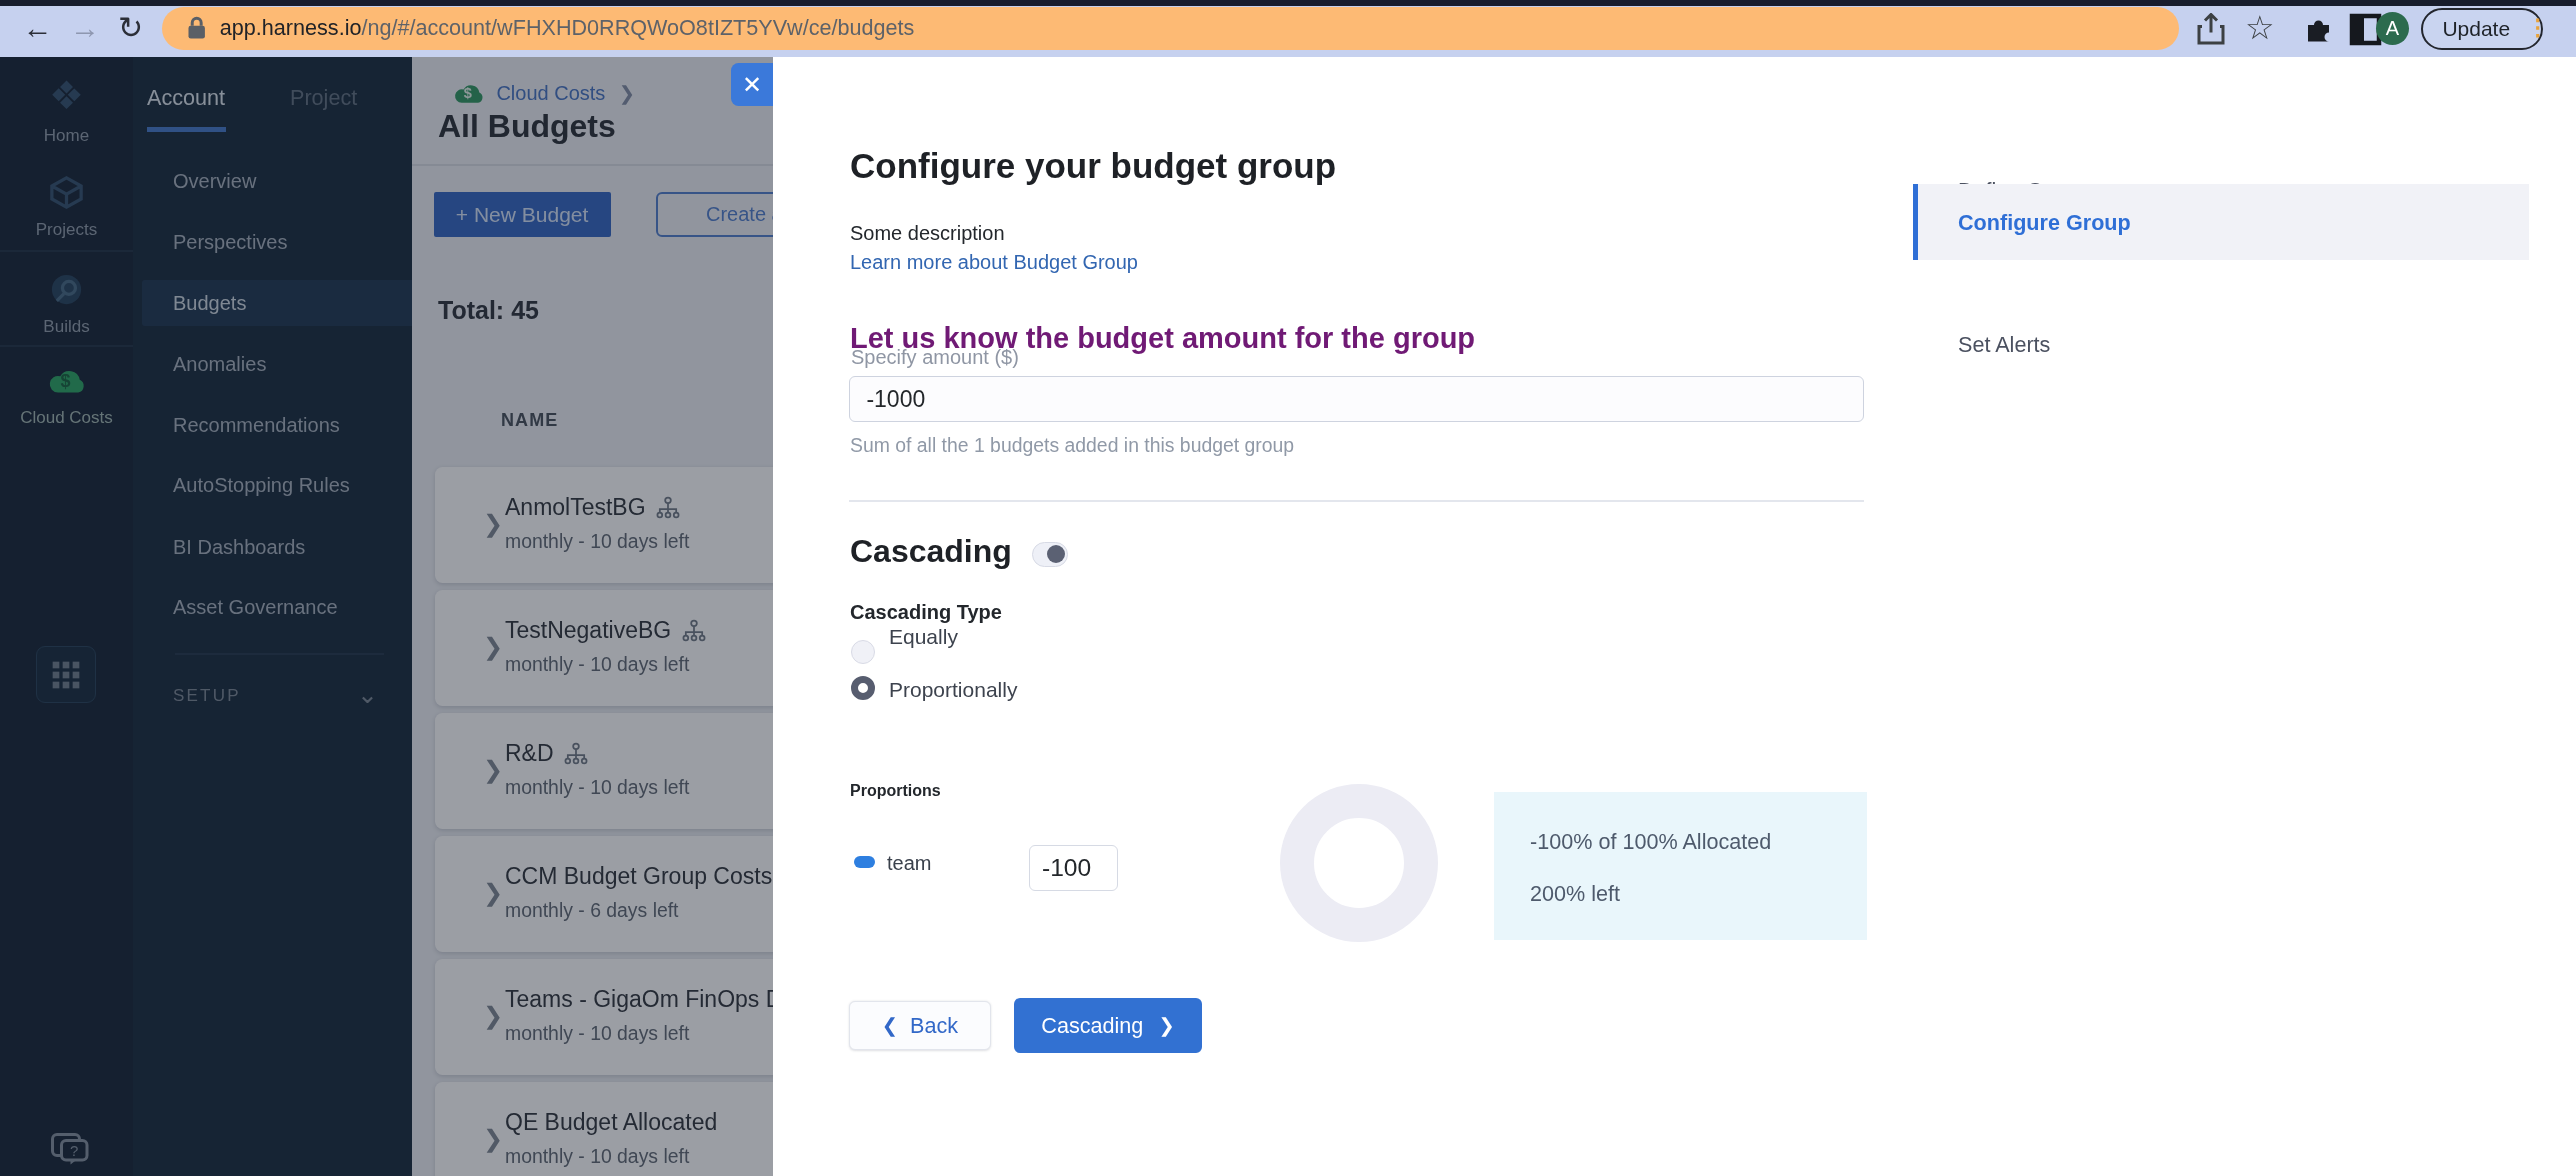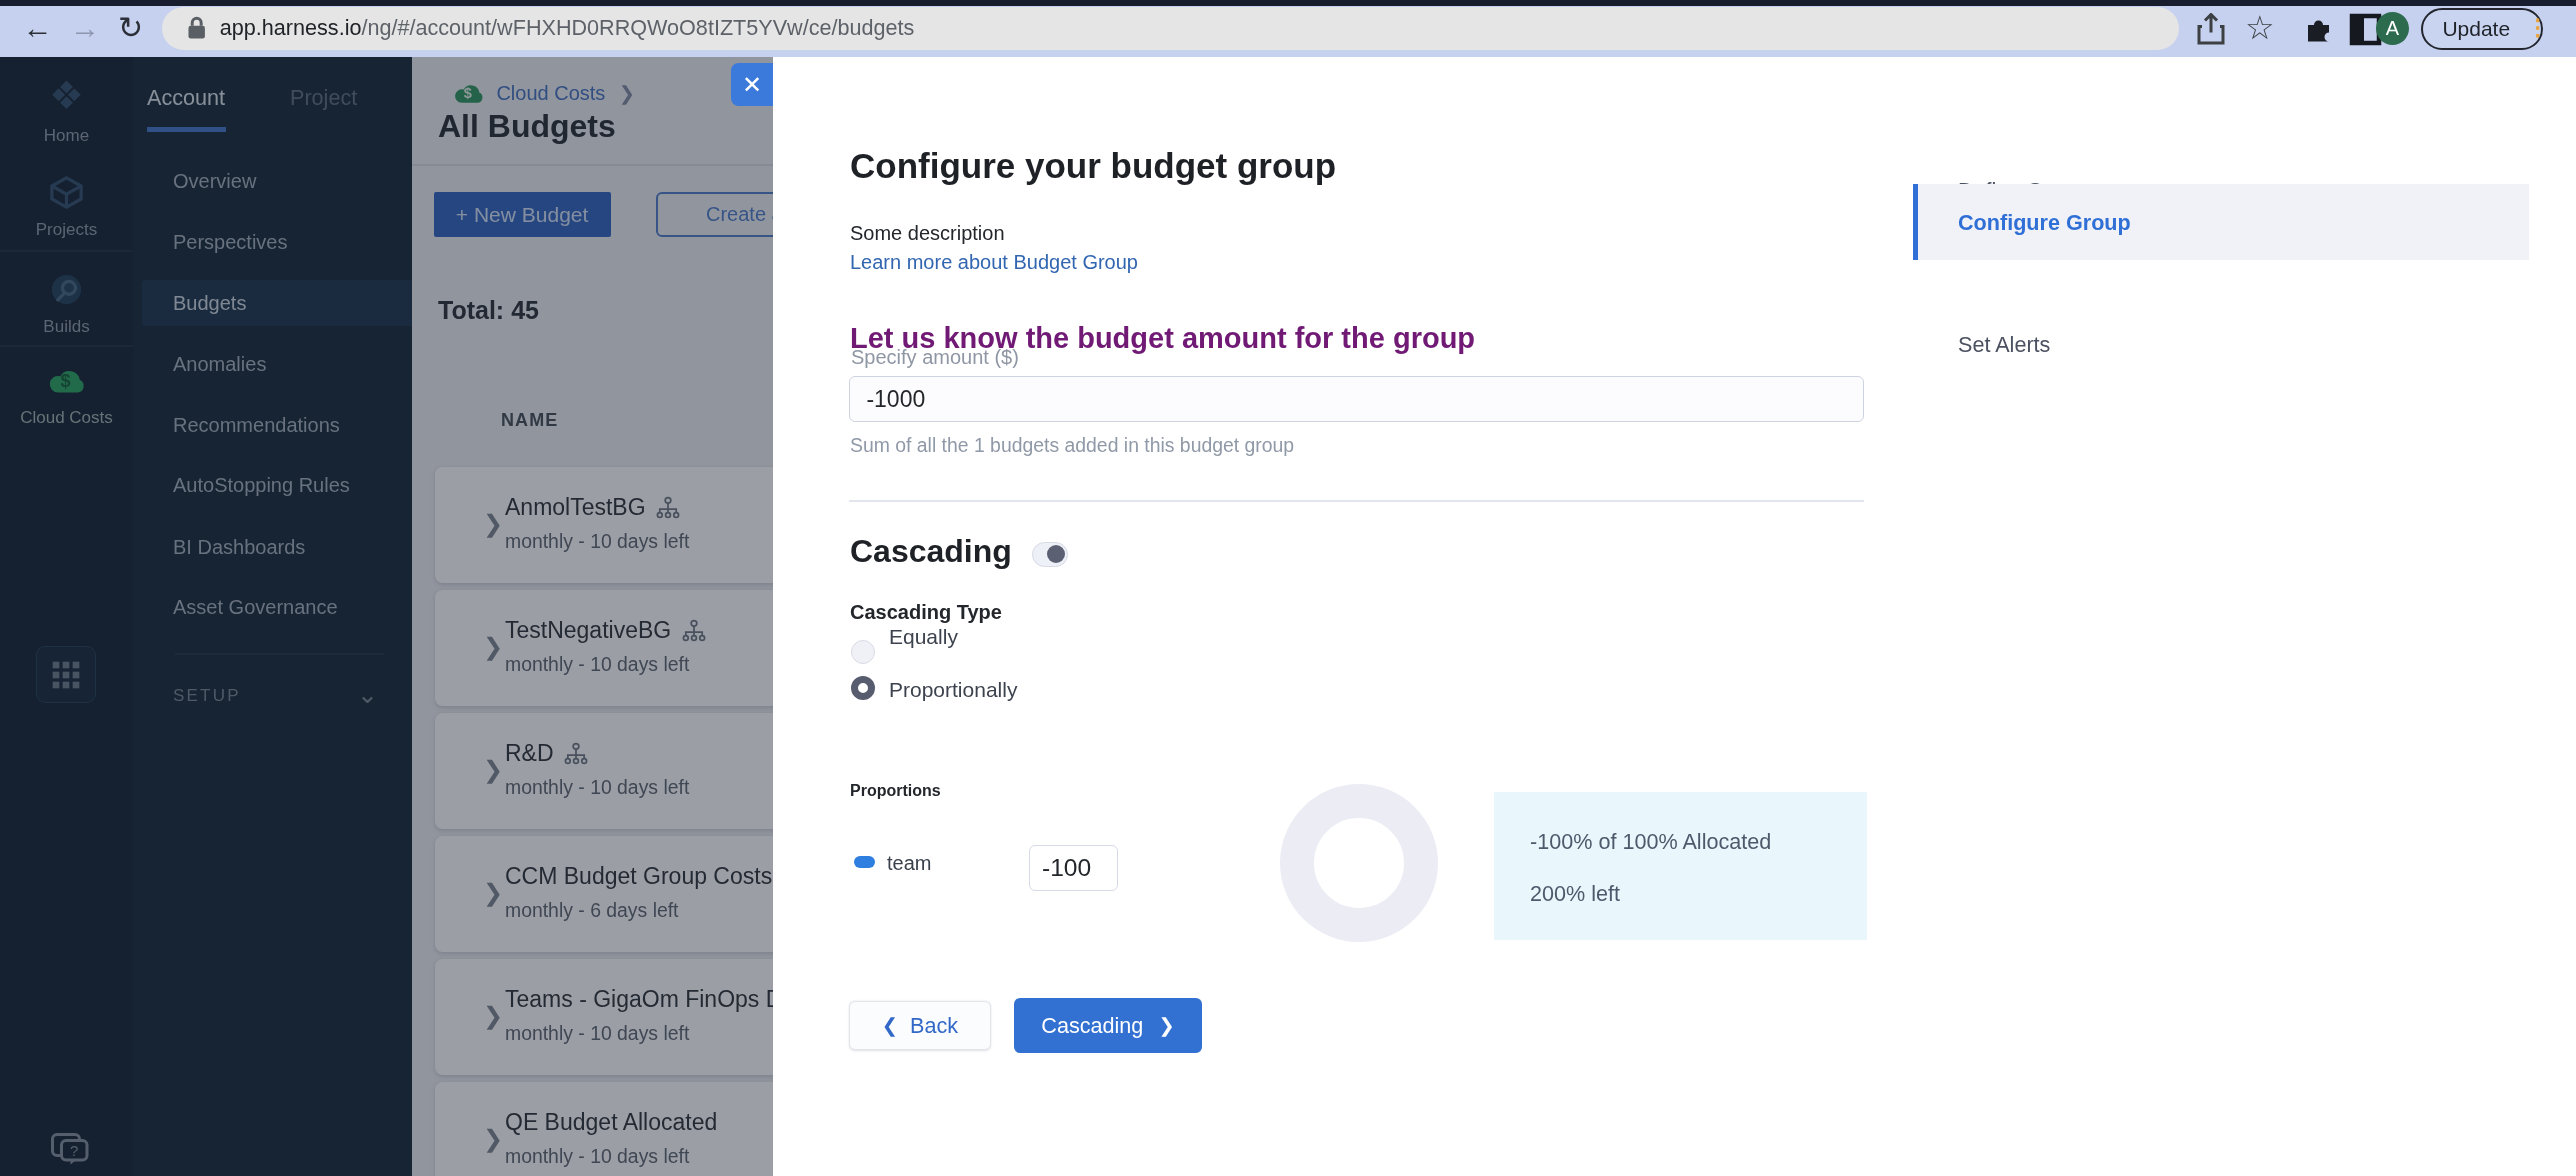--- a/index.html
+++ b/index.html
@@ -11,7 +11,7 @@
   #chrome .topstrip{position:absolute;left:0;top:0;width:100%;height:6px;background:#181d2d;}
   .nav-glyph{position:absolute;top:10.4px;font-size:30px;color:#2c2f38;line-height:36px;}
   #fwd{color:#8e97b0;}
-  #urlbar{position:absolute;left:162px;top:6.7px;width:2017px;height:43px;background:#e5e5e5;border-radius:21.6px;display:flex;align-items:center;}
+  #urlbar{position:absolute;left:162px;top:6.7px;width:2017px;height:43px;background:#fdba74;border-radius:21.6px;display:flex;align-items:center;}
   #urlbar .lock{margin-left:25px;}
   #urlbar .host{font-size:21.6px;color:#202328;margin-left:13.4px;white-space:nowrap;}
   #urlbar .path{font-size:21.6px;color:#5d6269;white-space:nowrap;}

